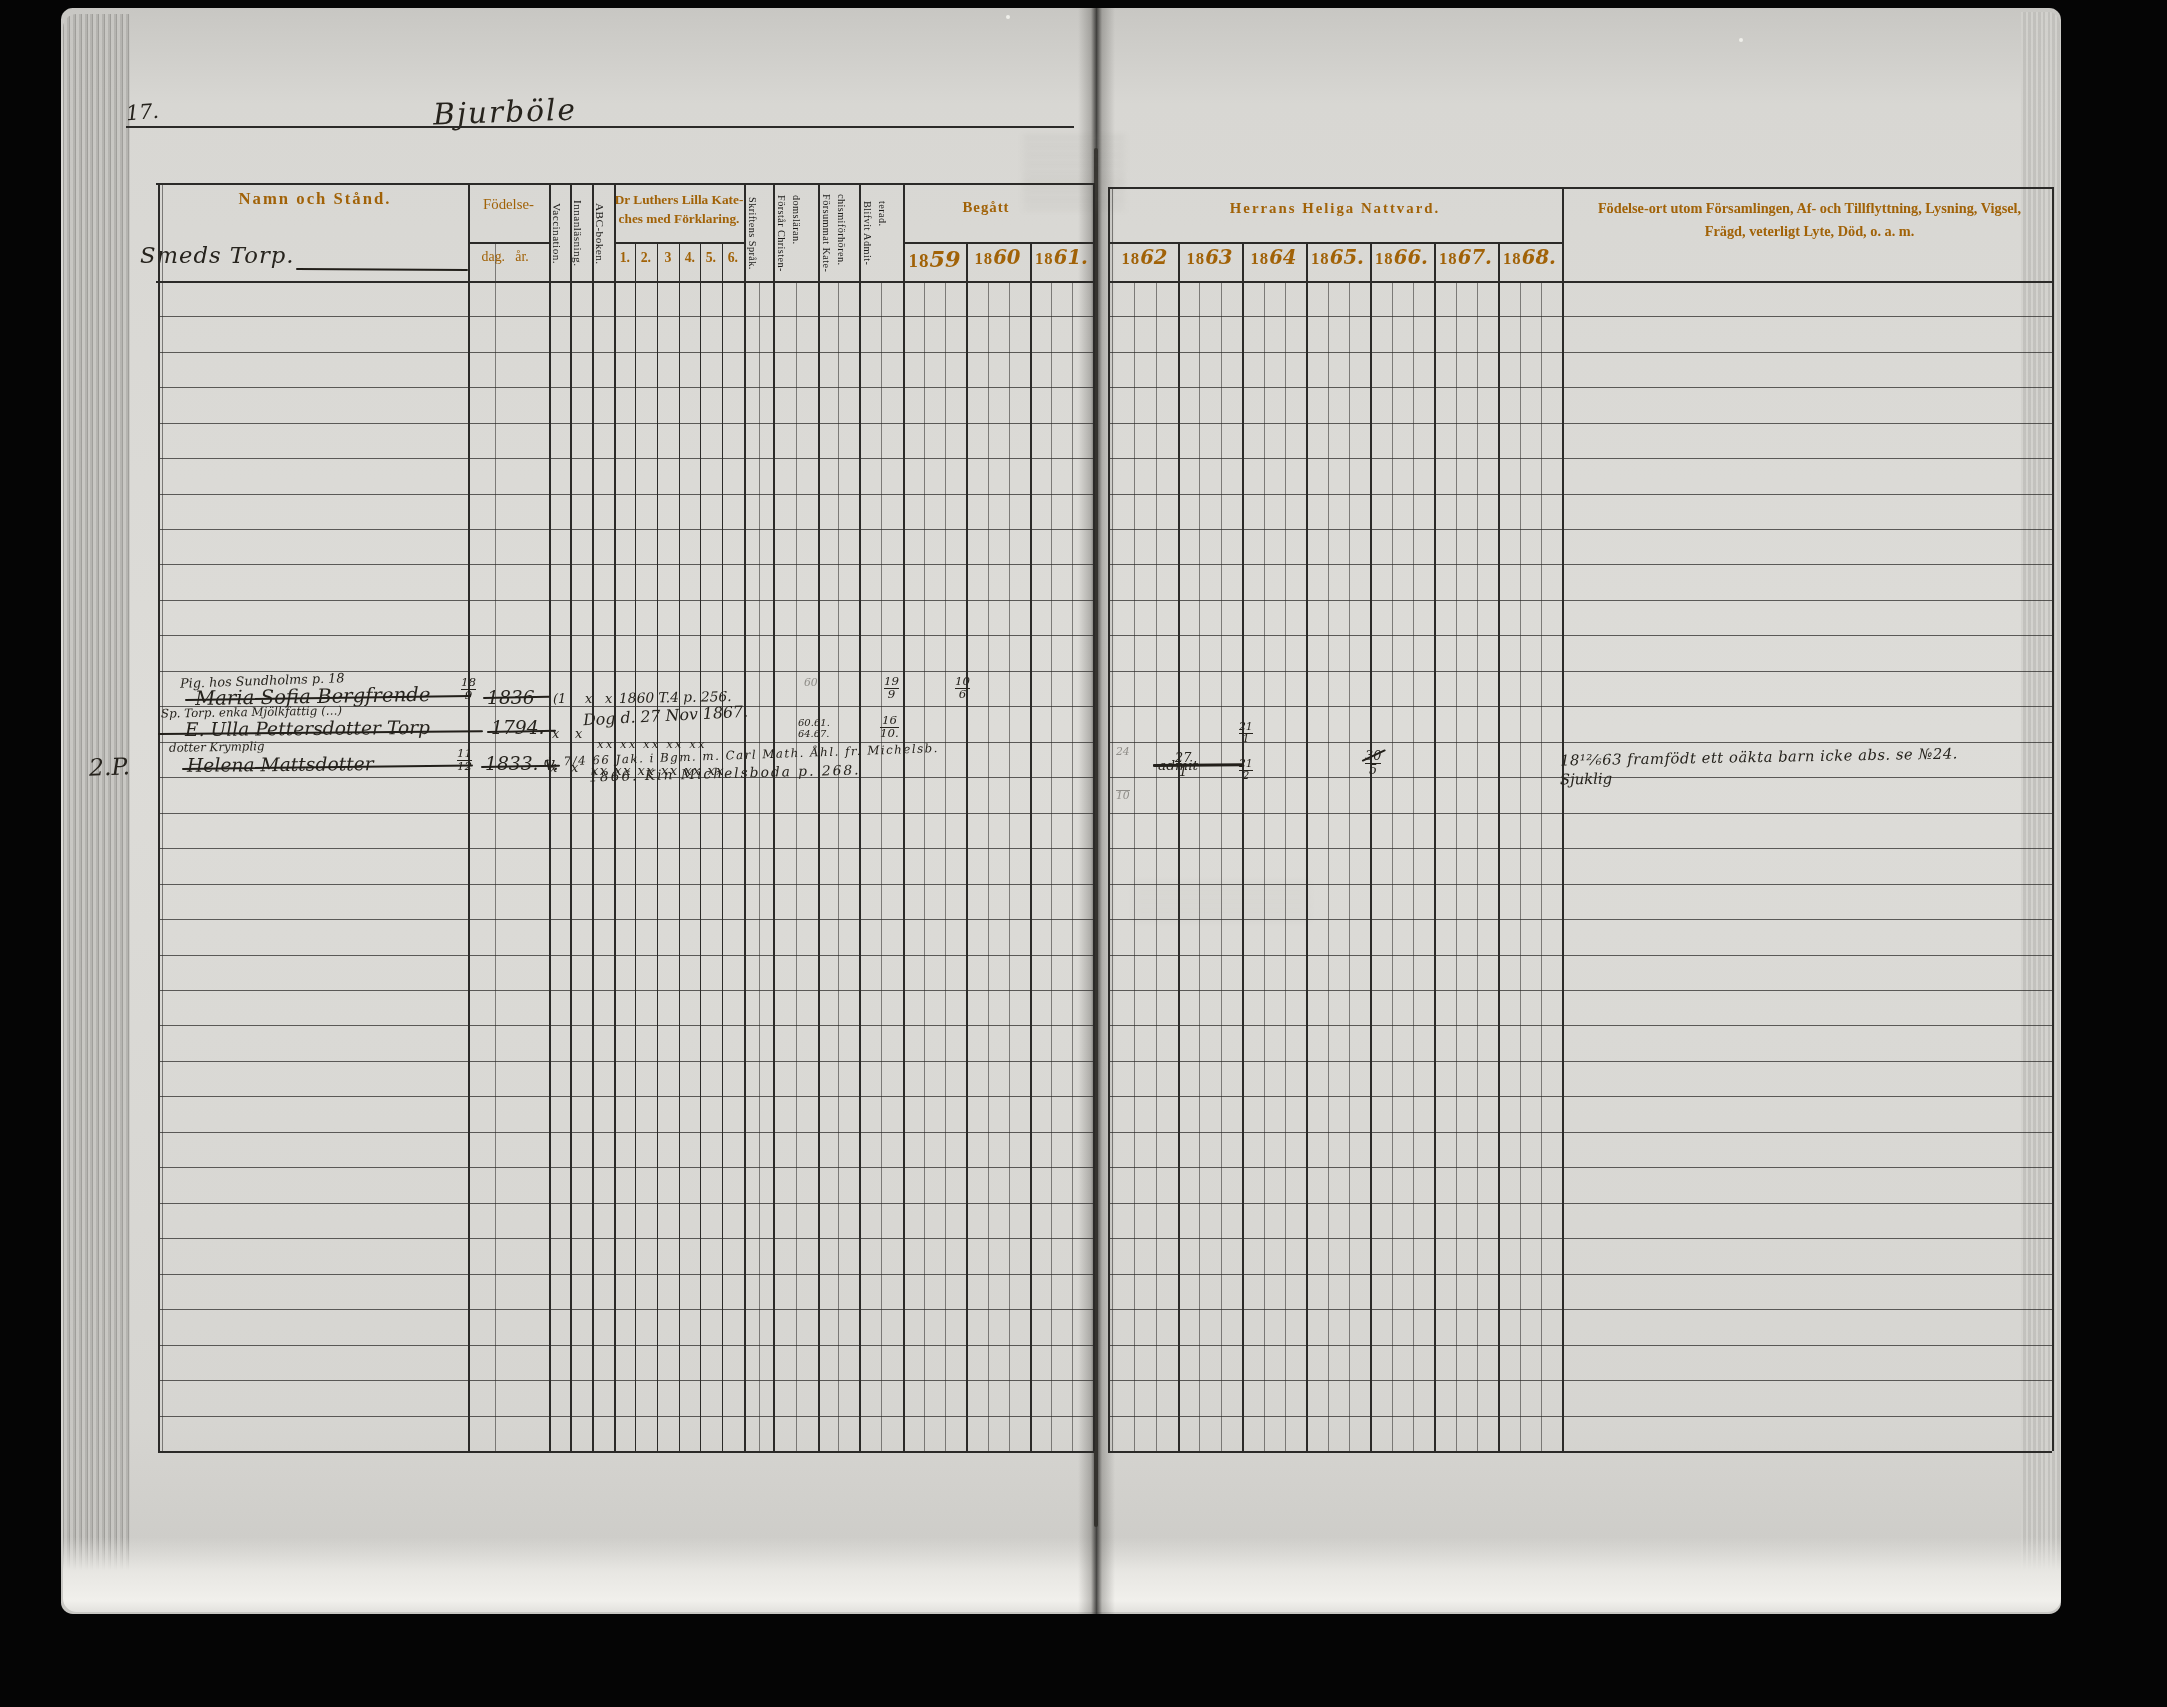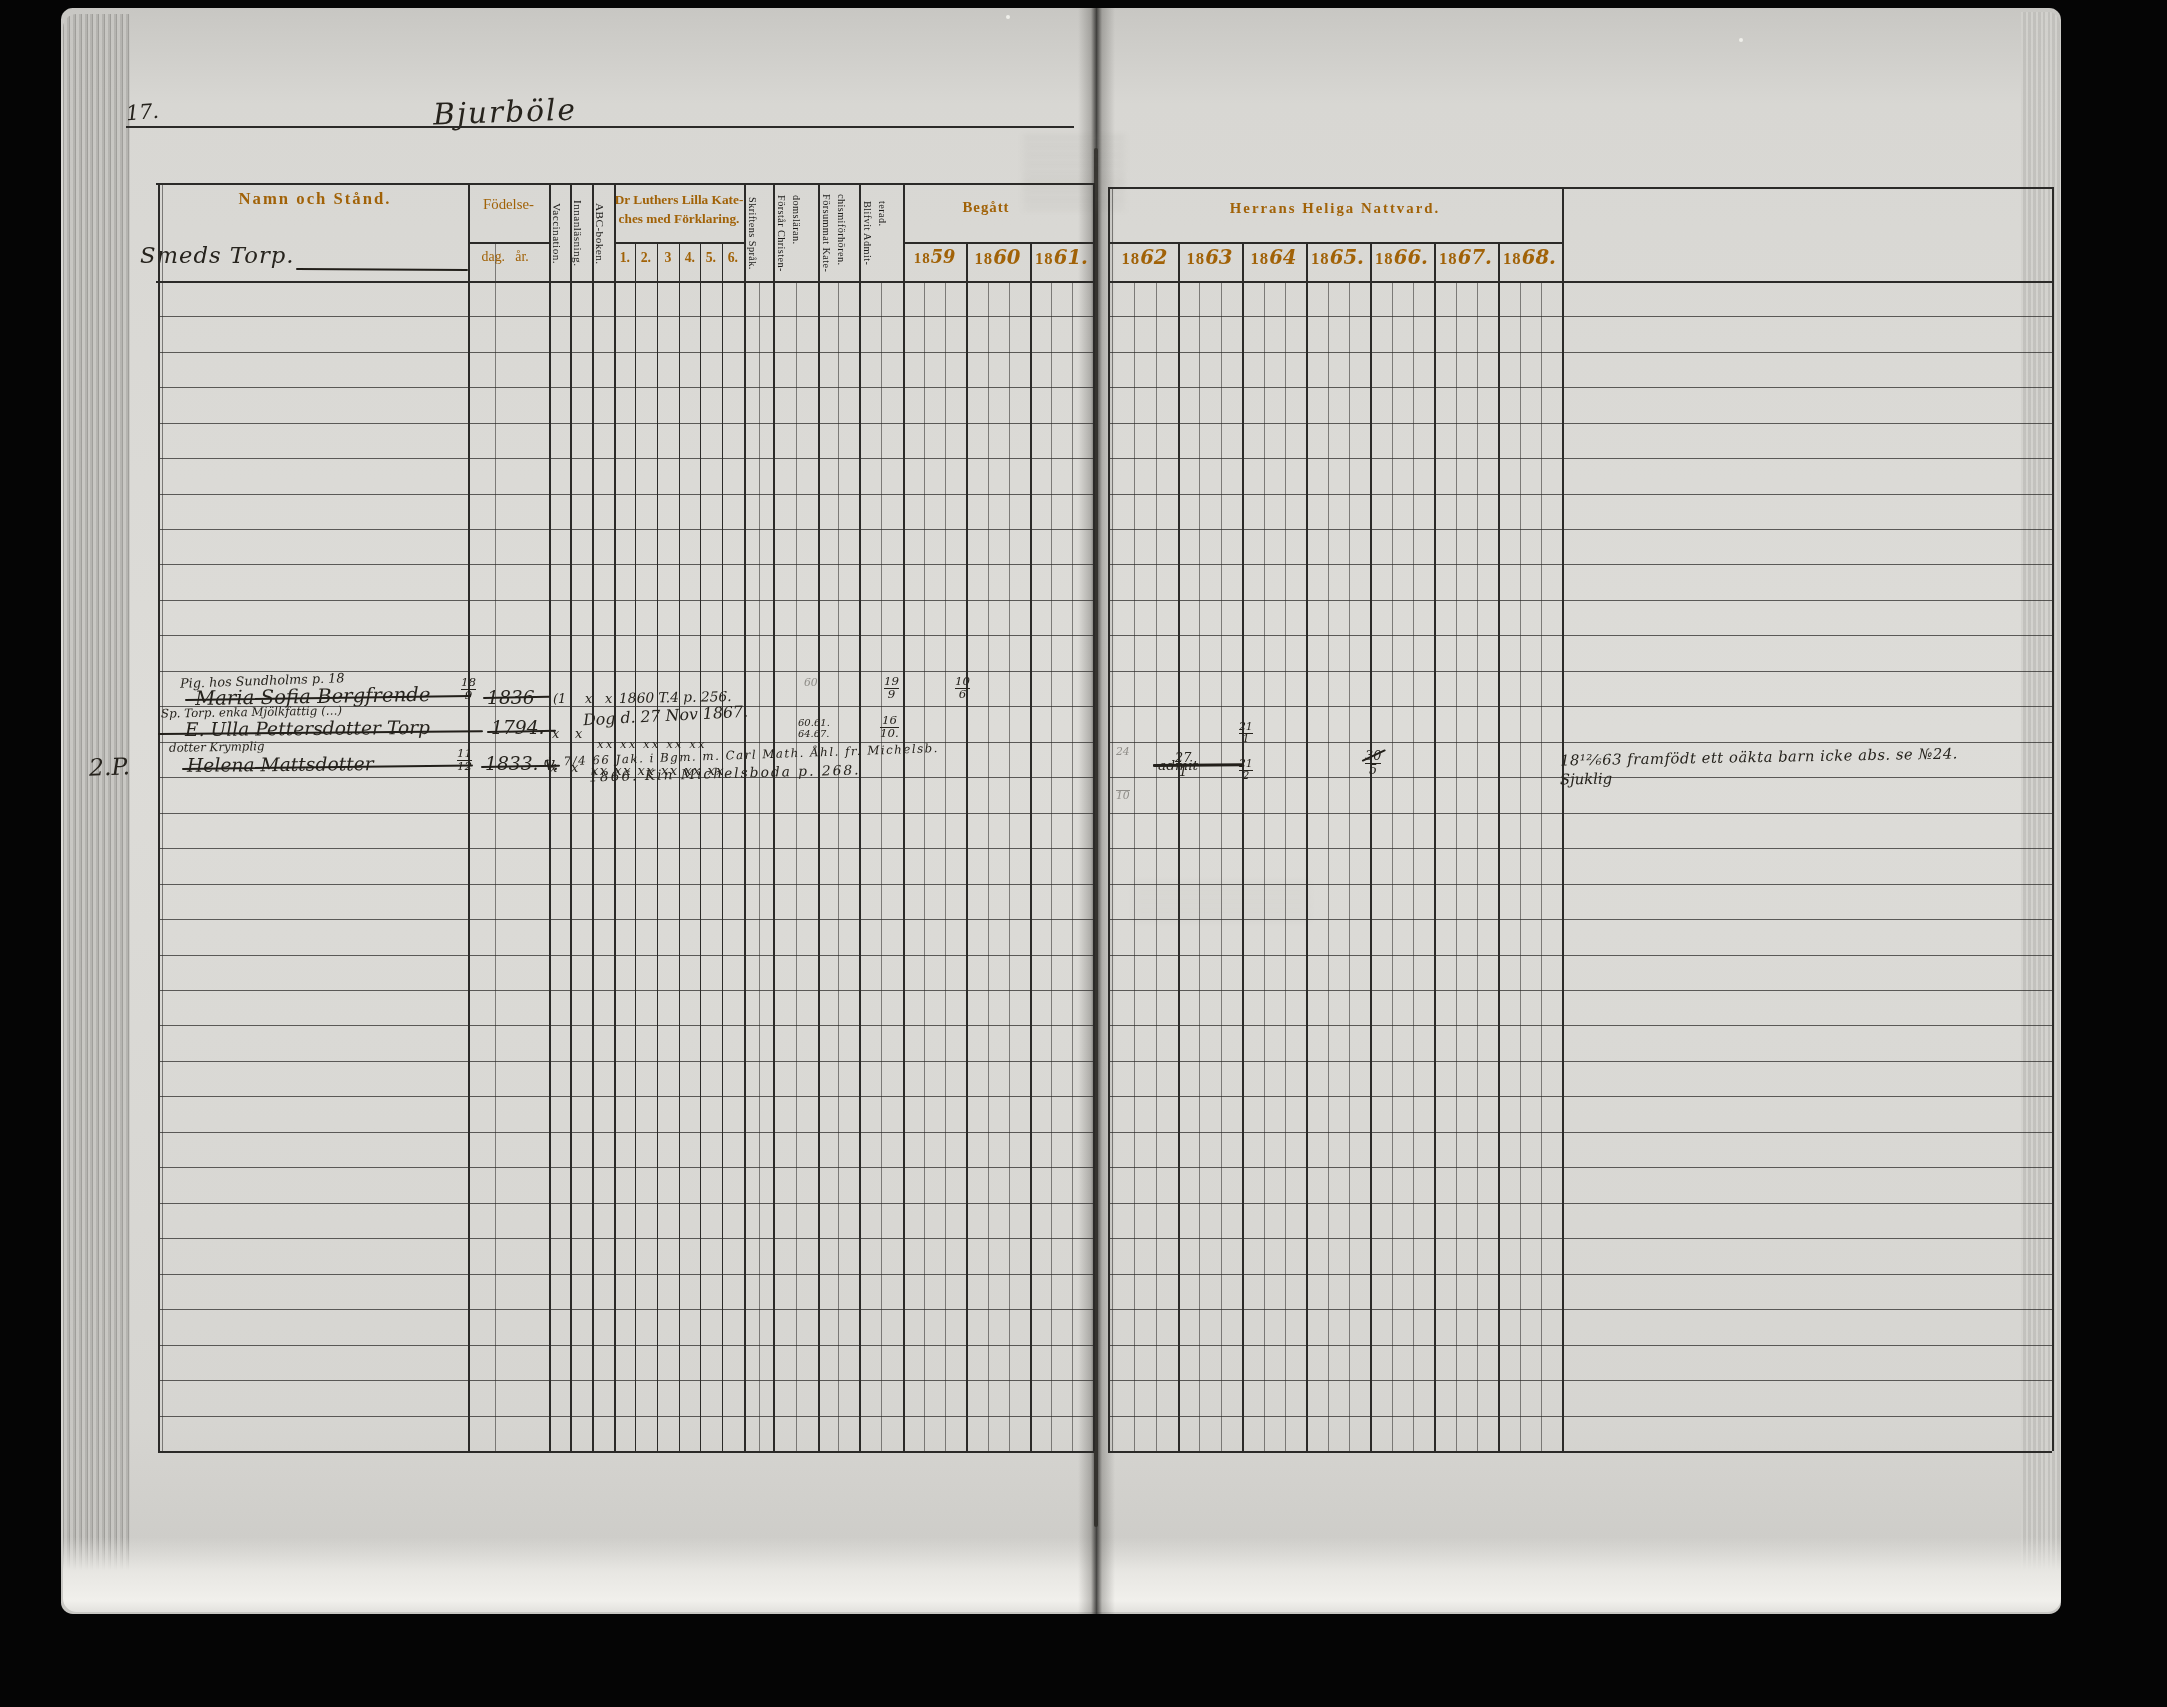--- a/index.html
+++ b/index.html
@@ -77,6 +77,8 @@
   <div class="hdr c" style="left:903px;top:199px;width:166px;font-size:14.8px;font-weight:700;letter-spacing:1px;">Begått</div>
 
   <div class="hdr c" style="left:1108px;top:200px;width:454px;font-size:14.8px;font-weight:700;letter-spacing:2px;">Herrans Heliga Nattvard.</div>
+  <div class="hdr c" style="left:1574px;top:197px;width:471px;font-size:14.3px;line-height:22.7px;font-weight:600;">Födelse-ort utom Församlingen, Af- och Tillflyttning, Lysning, Vigsel,
+Frägd, veterligt Lyte, Död, o. a. m.</div>
 
   <div id="grid-layer">
       <div class="gl" style="left: 126px; top: 126px; width: 948px; height: 2px;"></div>

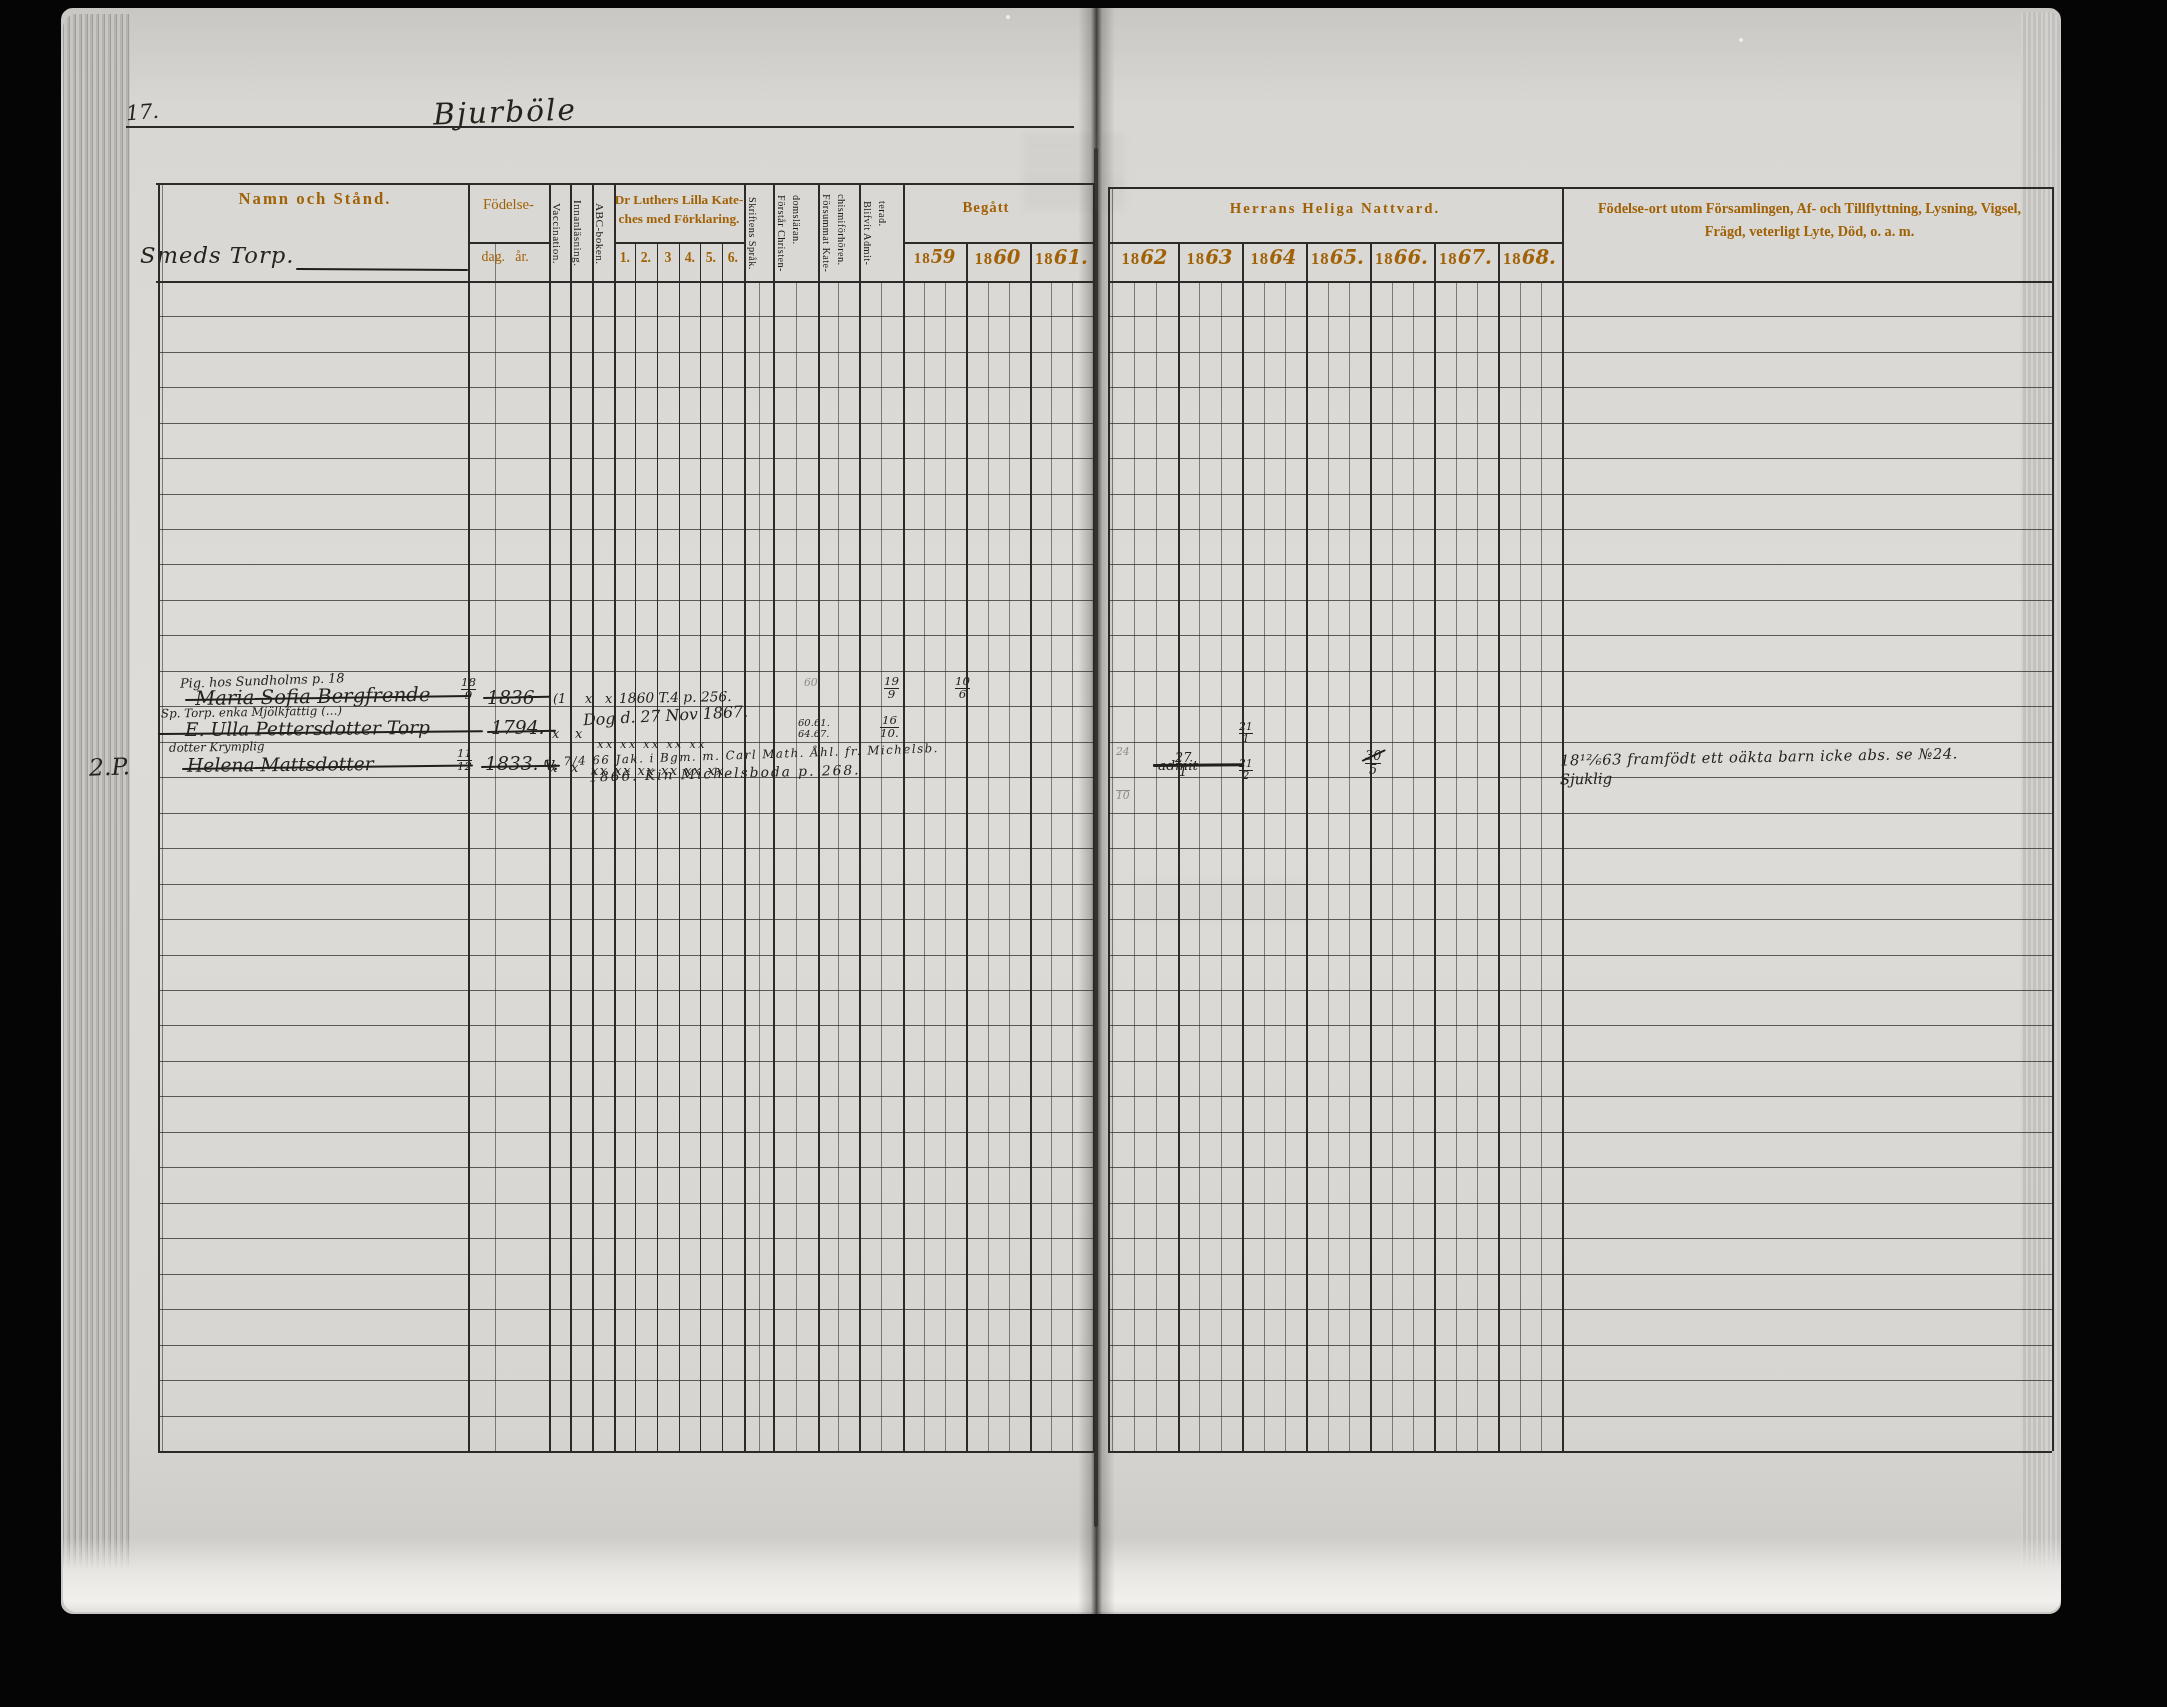--- a/index.html
+++ b/index.html
@@ -213,7 +213,7 @@
       <div class="gl" style="left: 1541px; top: 281px; width: 1px; height: 1170px; background: rgba(45, 44, 42, 0.55);"></div>
     </div>
   <div id="label-layer">
-      <div class="hdr c yr" style="left: 903px; top: 246px; width: 63px; font-size: 15px; text-align: center;"><span class="p">18</span><span class="s">59</span></div>
+      <div class="hdr c yr" style="left: 903px; top: 246px; width: 63px; font-size: 19px; text-align: center;"><span class="p">18</span><span class="s">59</span></div>
       <div class="hdr c yr" style="left: 966px; top: 246px; width: 63px; font-size: 16.7px;"><span class="p">18</span><span class="s">60</span></div>
       <div class="hdr c yr" style="left: 1030px; top: 246px; width: 63px; font-size: 16.7px;"><span class="p">18</span><span class="s">61.</span></div>
       <div class="hdr c yr" style="left: 1113px; top: 246px; width: 63px; font-size: 16.7px;"><span class="p">18</span><span class="s">62</span></div>

